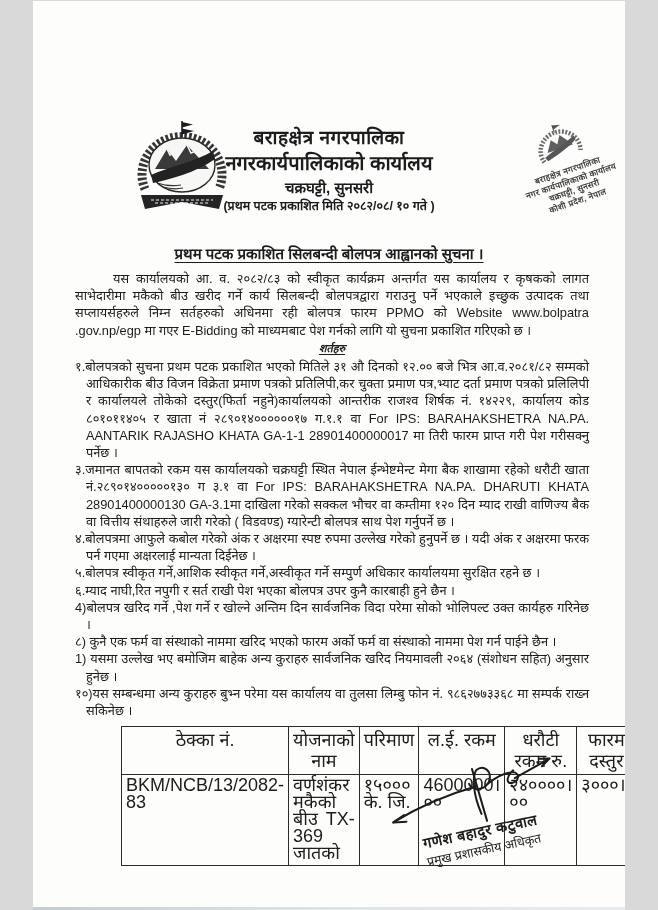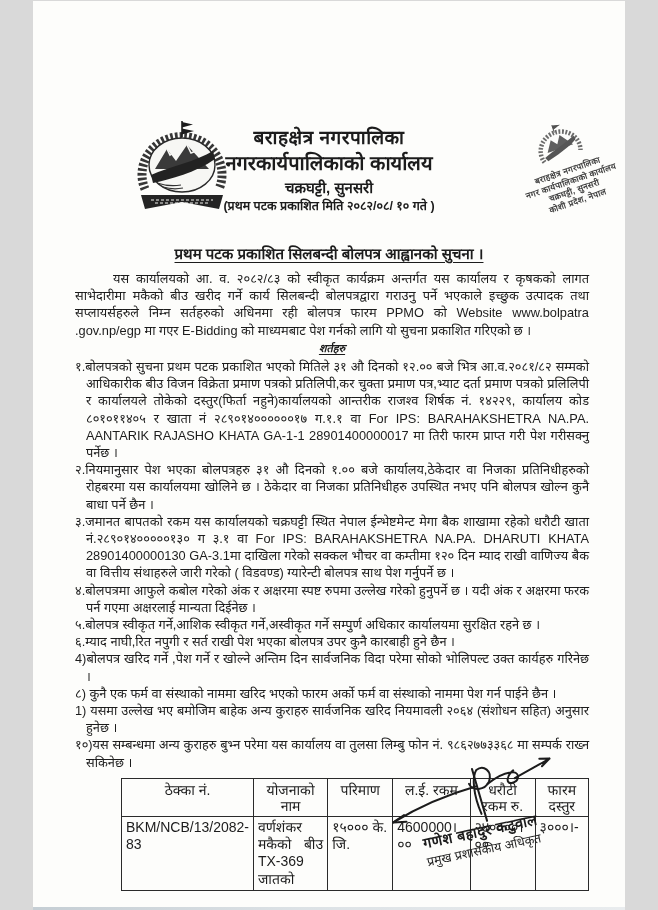--- a/index.html
+++ b/index.html
@@ -103,7 +103,6 @@
       <span>शर्तहरु</span>
     </div>
     <div class="term">१.बोलपत्रको सुचना प्रथम पटक प्रकाशित भएको मितिले ३१ औ दिनको १२.०० बजे भित्र आ.व.२०८१/८२ सम्मको आधिकारीक बीउ विजन विक्रेता प्रमाण पत्रको प्रतिलिपी,कर चुक्ता प्रमाण पत्र,भ्याट दर्ता प्रमाण पत्रको प्रलिलिपी र कार्यालयले तोकेको दस्तुर(फिर्ता नहुने)कार्यालयको आन्तरीक राजश्व शिर्षक नं. १४२२९, कार्यालय कोड ८०१०११४०५ र खाता नं २८९०१४००००००१७ ग.१.१ वा For IPS: BARAHAKSHETRA NA.PA. AANTARIK RAJASHO KHATA GA-1-1 28901400000017 मा तिरी फारम प्राप्त गरी पेश गरीसक्नु पर्नेछ ।</div>
-    <div class="term">२.नियमानुसार पेश भएका बोलपत्रहरु ३१ औ दिनको १.०० बजे कार्यालय,ठेकेदार वा निजका प्रतिनिधीहरुको रोहबरमा यस कार्यालयमा खोलिने छ । ठेकेदार वा निजका प्रतिनिधीहरु उपस्थित नभए पनि बोलपत्र खोल्न कुनै बाधा पर्ने छैन ।</div>
     <div class="term">३.जमानत बापतको रकम यस कार्यालयको चक्रघट्टी स्थित नेपाल ईन्भेष्टमेन्ट मेगा बैक शाखामा रहेको धरौटी खाता नं.२८९०१४०००००१३० ग ३.१ वा For IPS: BARAHAKSHETRA NA.PA. DHARUTI KHATA 28901400000130 GA-3.1मा दाखिला गरेको सक्कल भौचर वा कम्तीमा १२० दिन म्याद राखी वाणिज्य बैक वा वित्तीय संथाहरुले जारी गरेको ( विडवण्ड) ग्यारेन्टी बोलपत्र साथ पेश गर्नुपर्ने छ ।</div>
     <div class="term">४.बोलपत्रमा आफुले कबोल गरेको अंक र अक्षरमा स्पष्ट रुपमा उल्लेख गरेको हुनुपर्ने छ । यदी अंक र अक्षरमा फरक पर्न गएमा अक्षरलाई मान्यता दिईनेछ ।</div>
     <div class="term">५.बोलपत्र स्वीकृत गर्ने,आशिक स्वीकृत गर्ने,अस्वीकृत गर्ने सम्पुर्ण अधिकार कार्यालयमा सुरक्षित रहने छ ।</div>

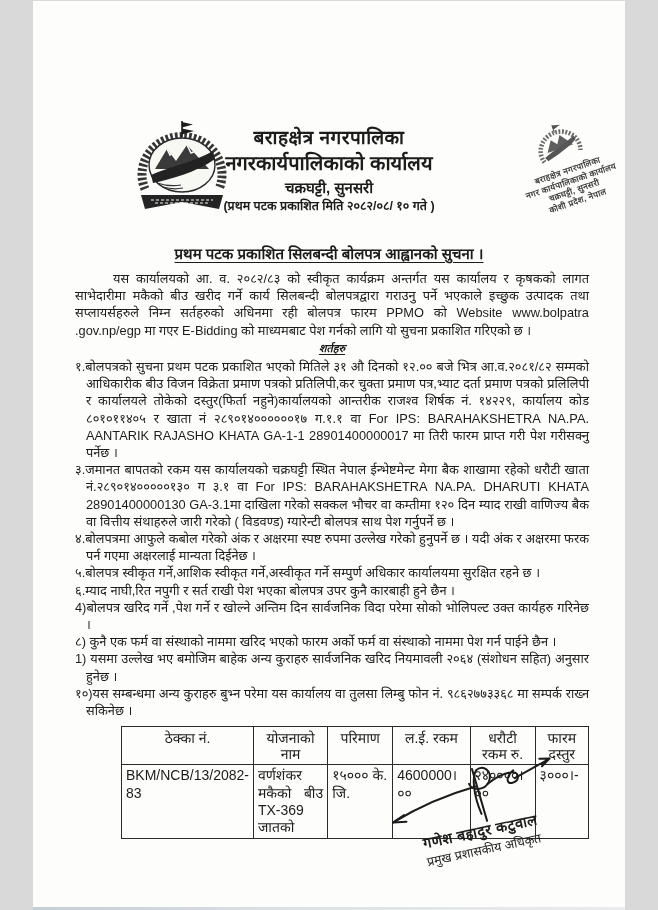--- a/index.html
+++ b/index.html
@@ -33,7 +33,7 @@
   
   .tender-table { border-collapse:collapse; margin:7px 0 0 46px; table-layout:fixed; }
   .tender-table th, .tender-table td {
-    border:1.2px solid #2a2a2a; font-size:14px; padding:2px 4px; vertical-align:top;
+    border:1.2px solid #2a2a2a; font-size:18px; padding:2px 4px; vertical-align:top;
   }
   .tender-table th { font-weight:normal; text-align:center; line-height:1.15; padding-top:3px; }
   .cell-left { text-align:left; }

